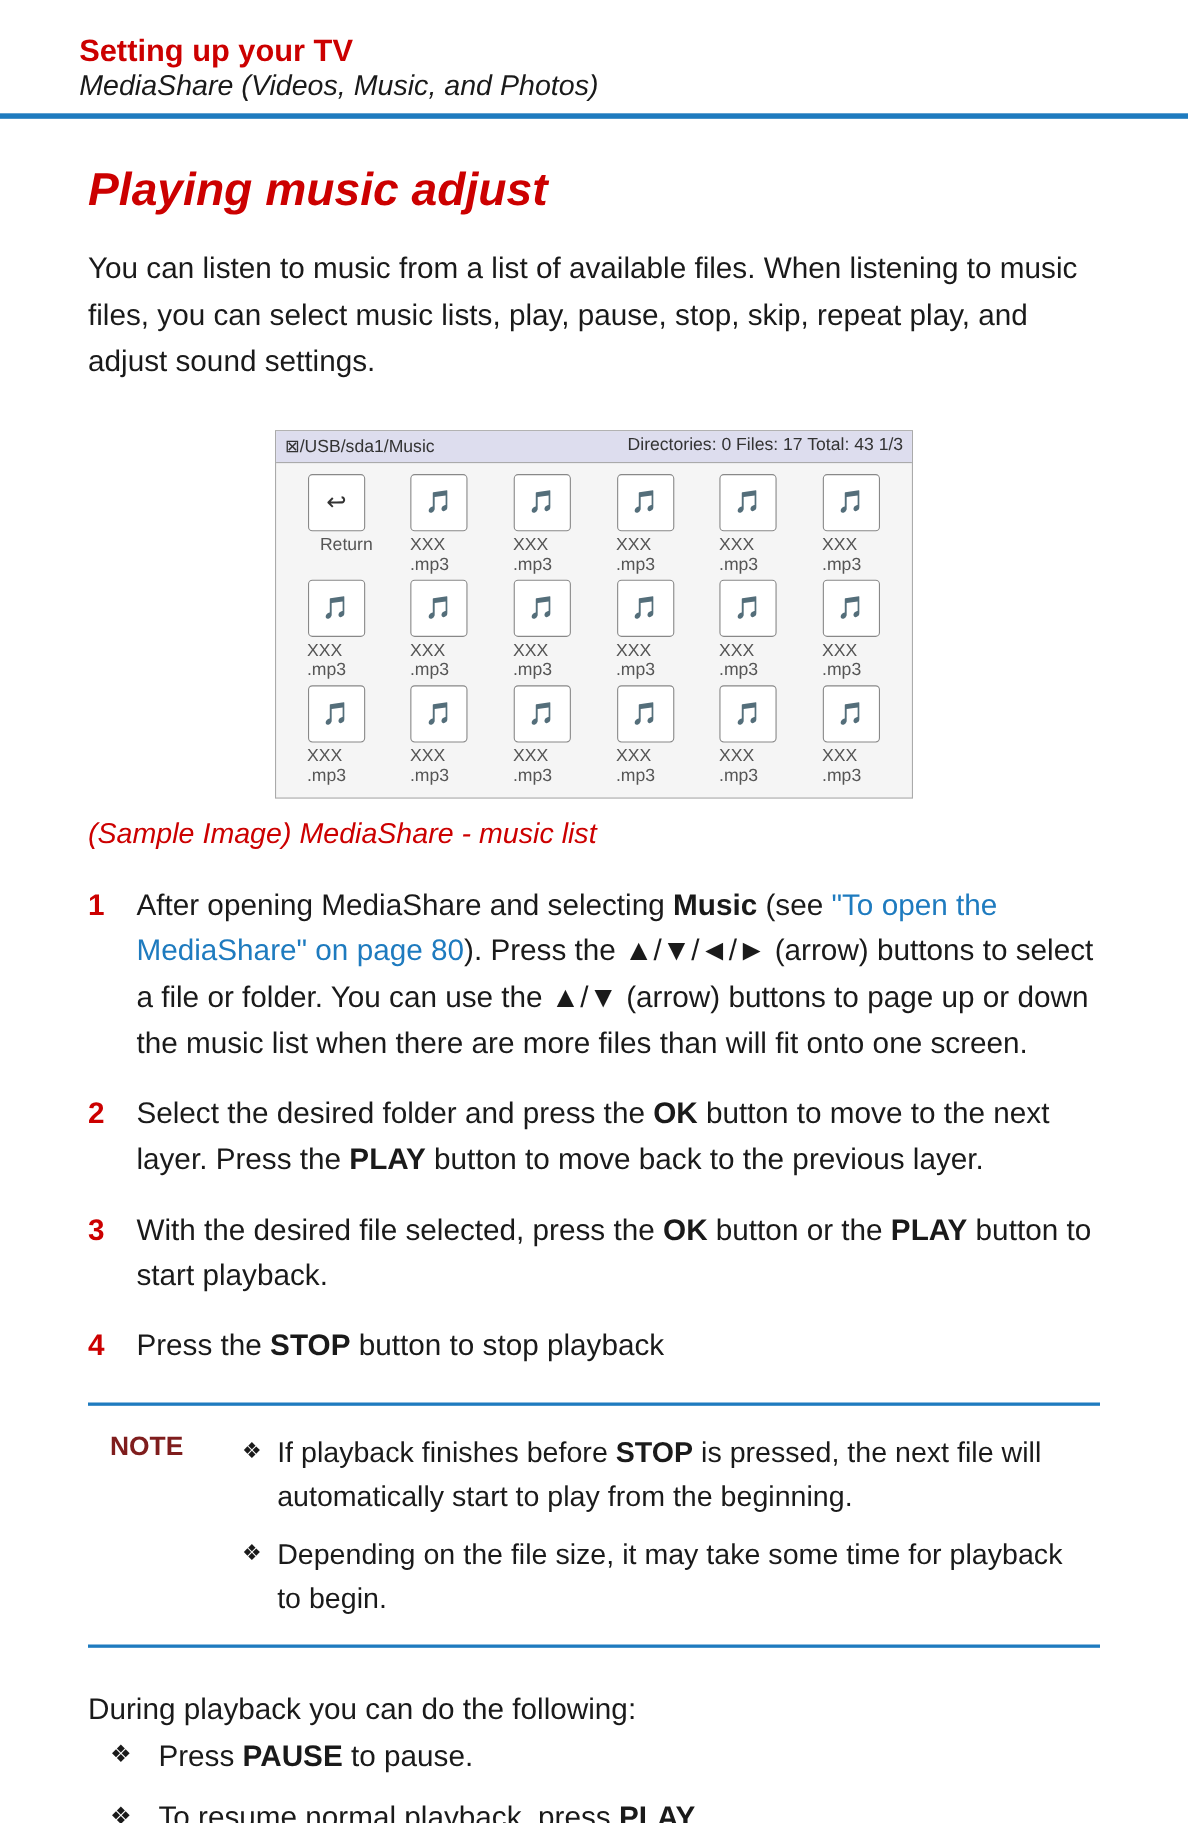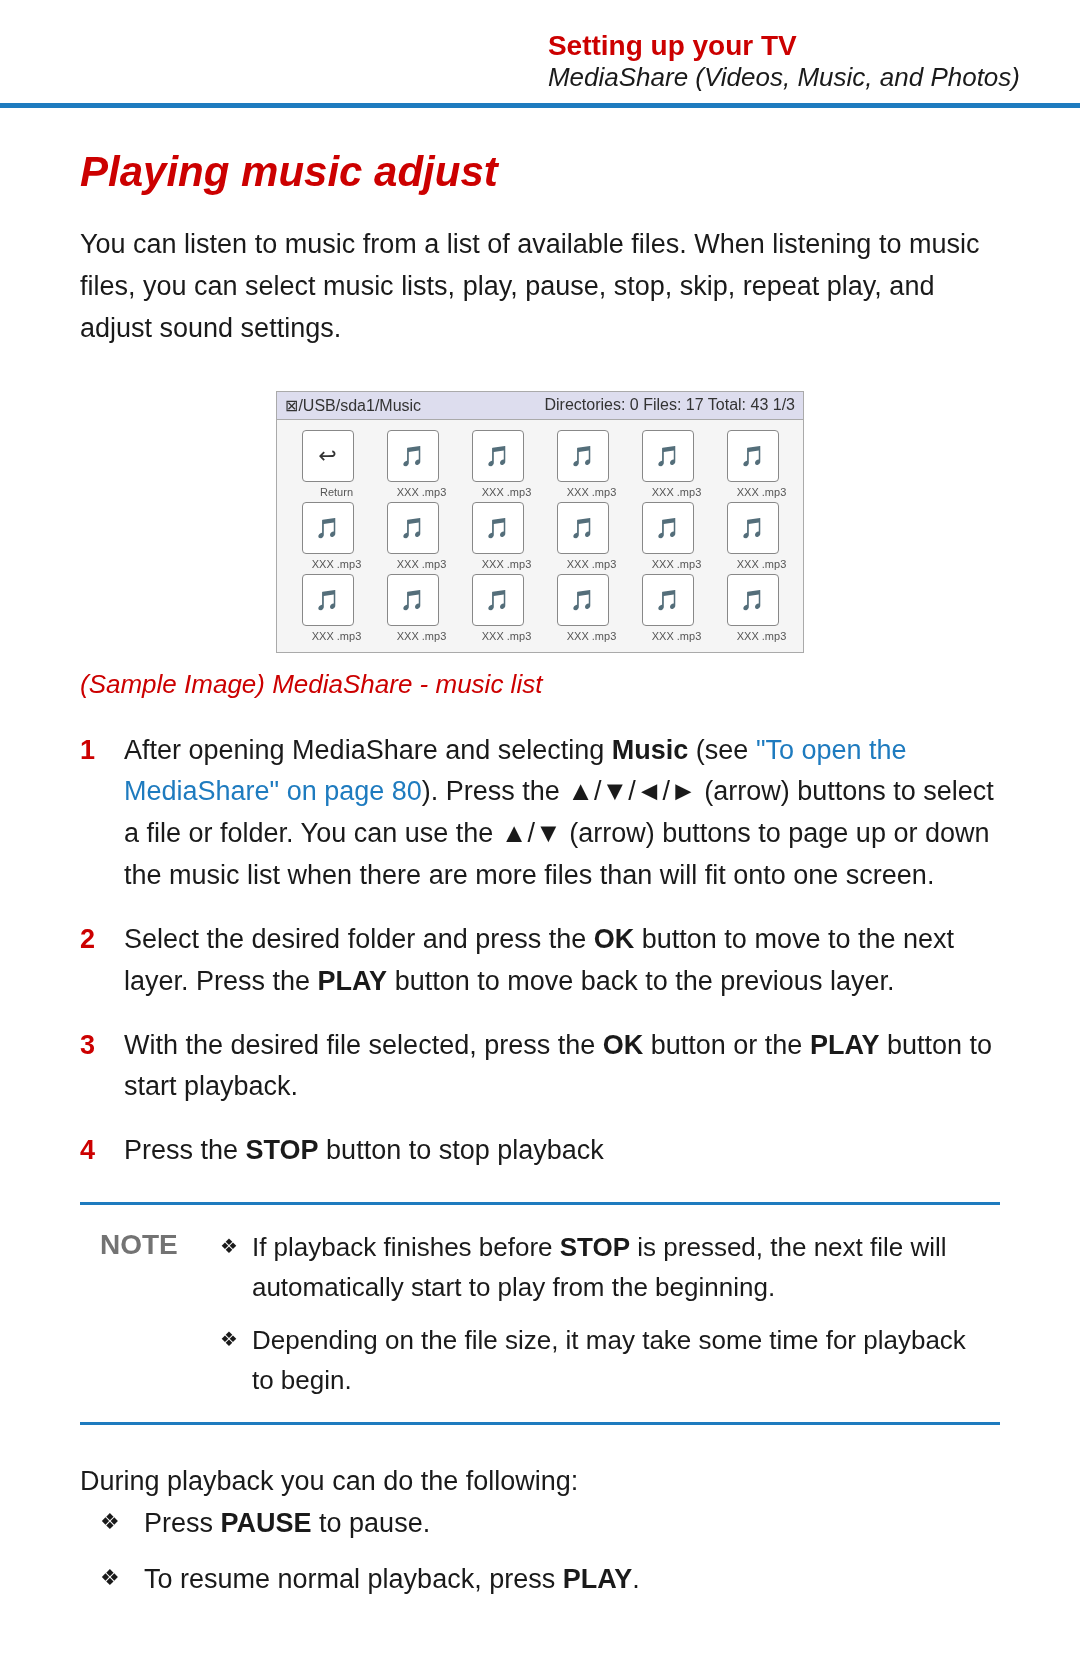--- a/index.html
+++ b/index.html
@@ -16,7 +16,7 @@
     
     .header {
       display: flex;
-      justify-content: flex-end;
+      justify-content: flex-start;
       align-items: flex-start;
       padding: 30px 60px 0 72px;
     }

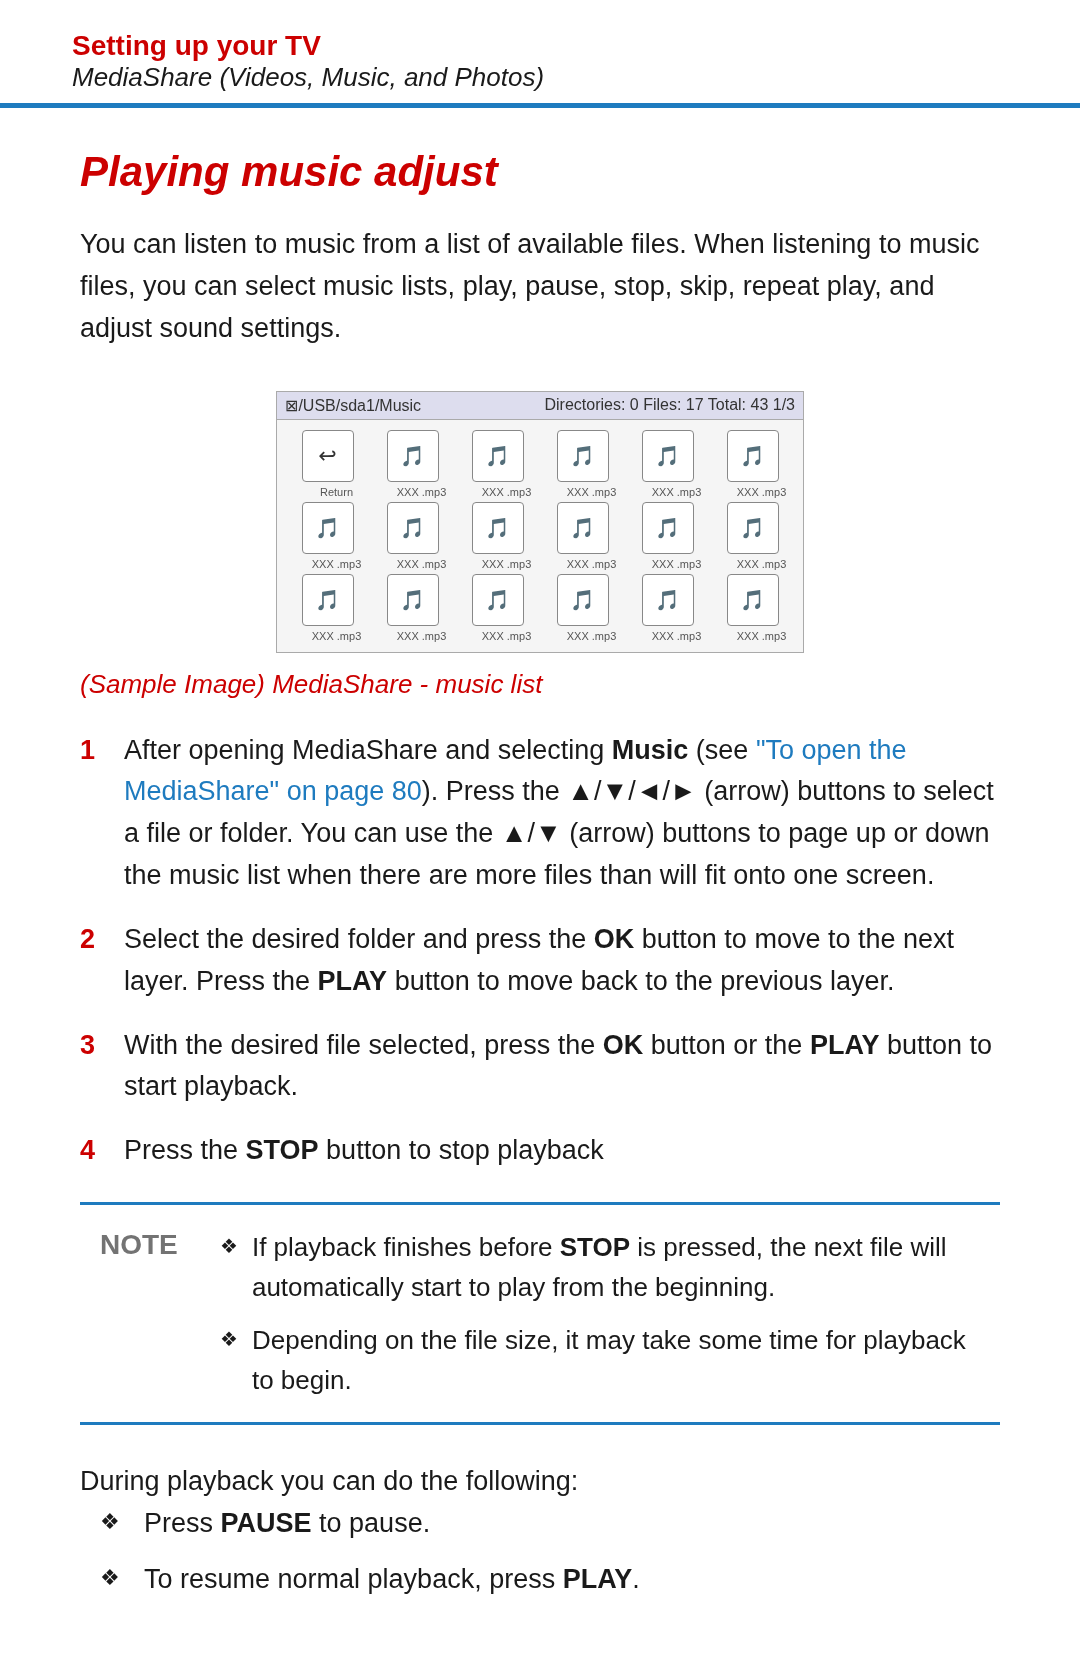--- a/index.html
+++ b/index.html
@@ -84,7 +84,7 @@
       border: 1px solid #aaa;
       background: #f5f5f5;
       margin: 10px auto 16px auto;
-      width: 528px;
+      width: 580px;
       padding: 0;
     }
     .music-list-header {

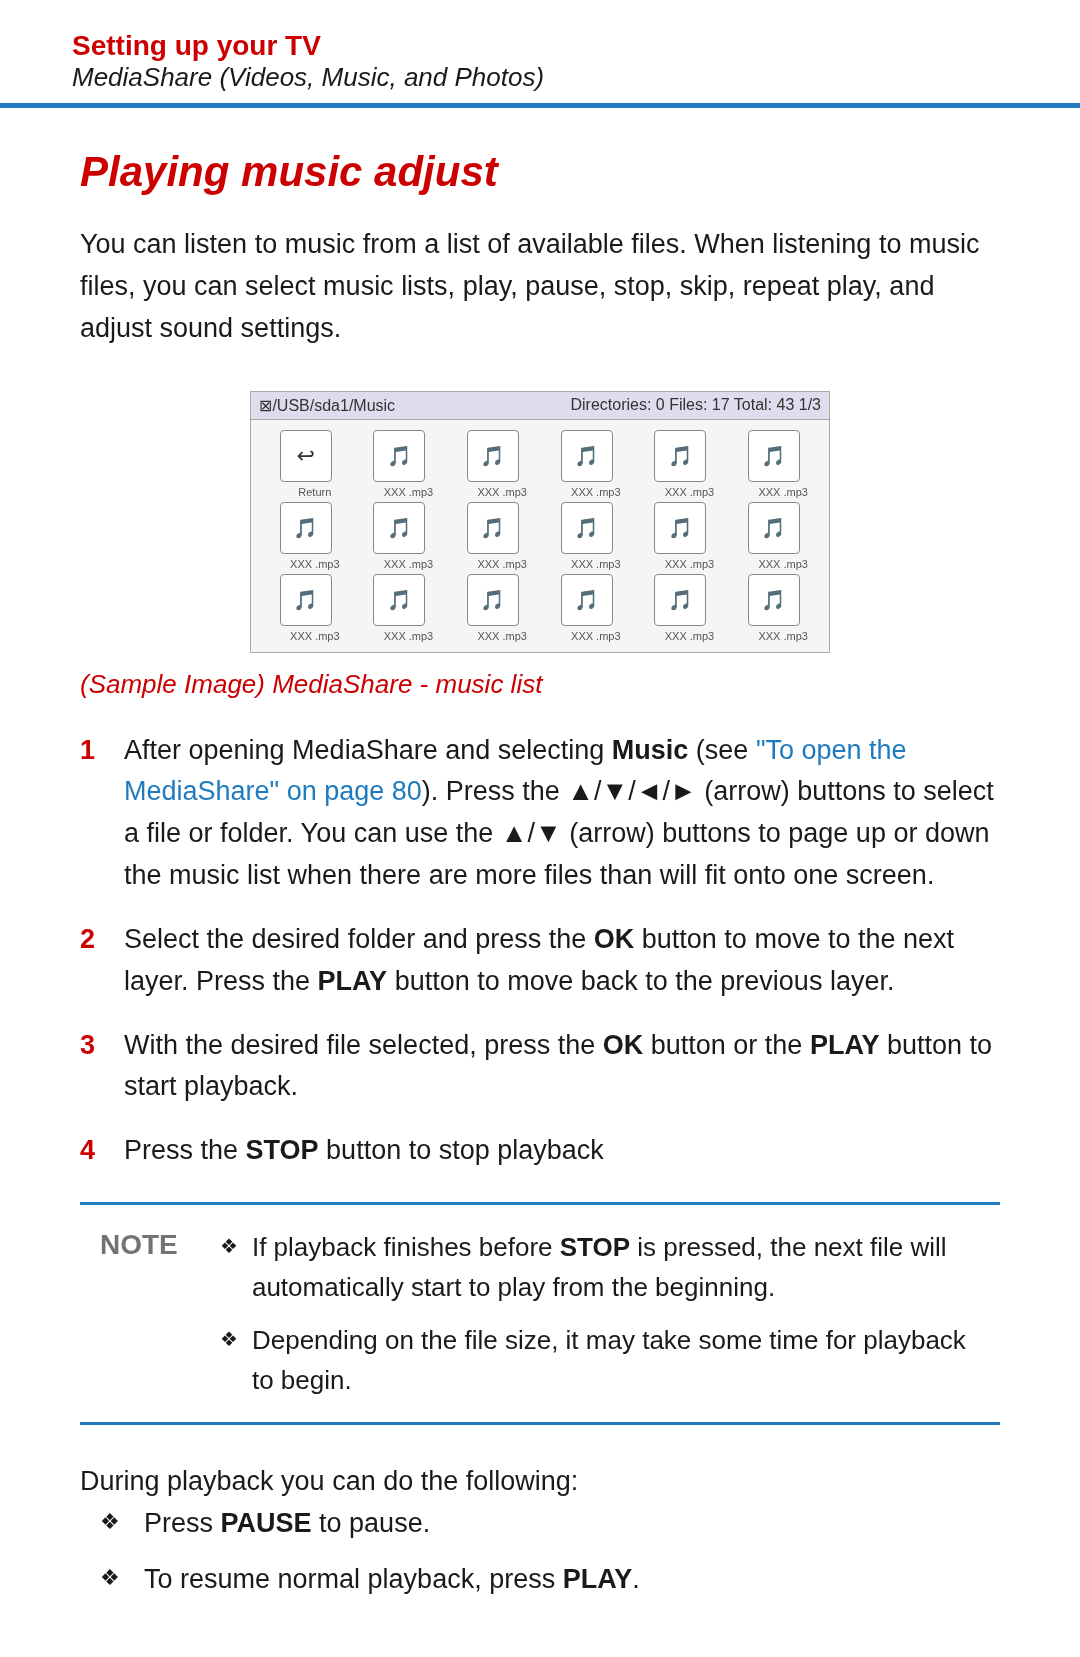--- a/index.html
+++ b/index.html
@@ -125,7 +125,7 @@
       font-size: 22px;
     }
     .music-label {
-      font-size: 11px;
+      font-size: 16px;
       color: #555;
       padding-left: 18px;
     }

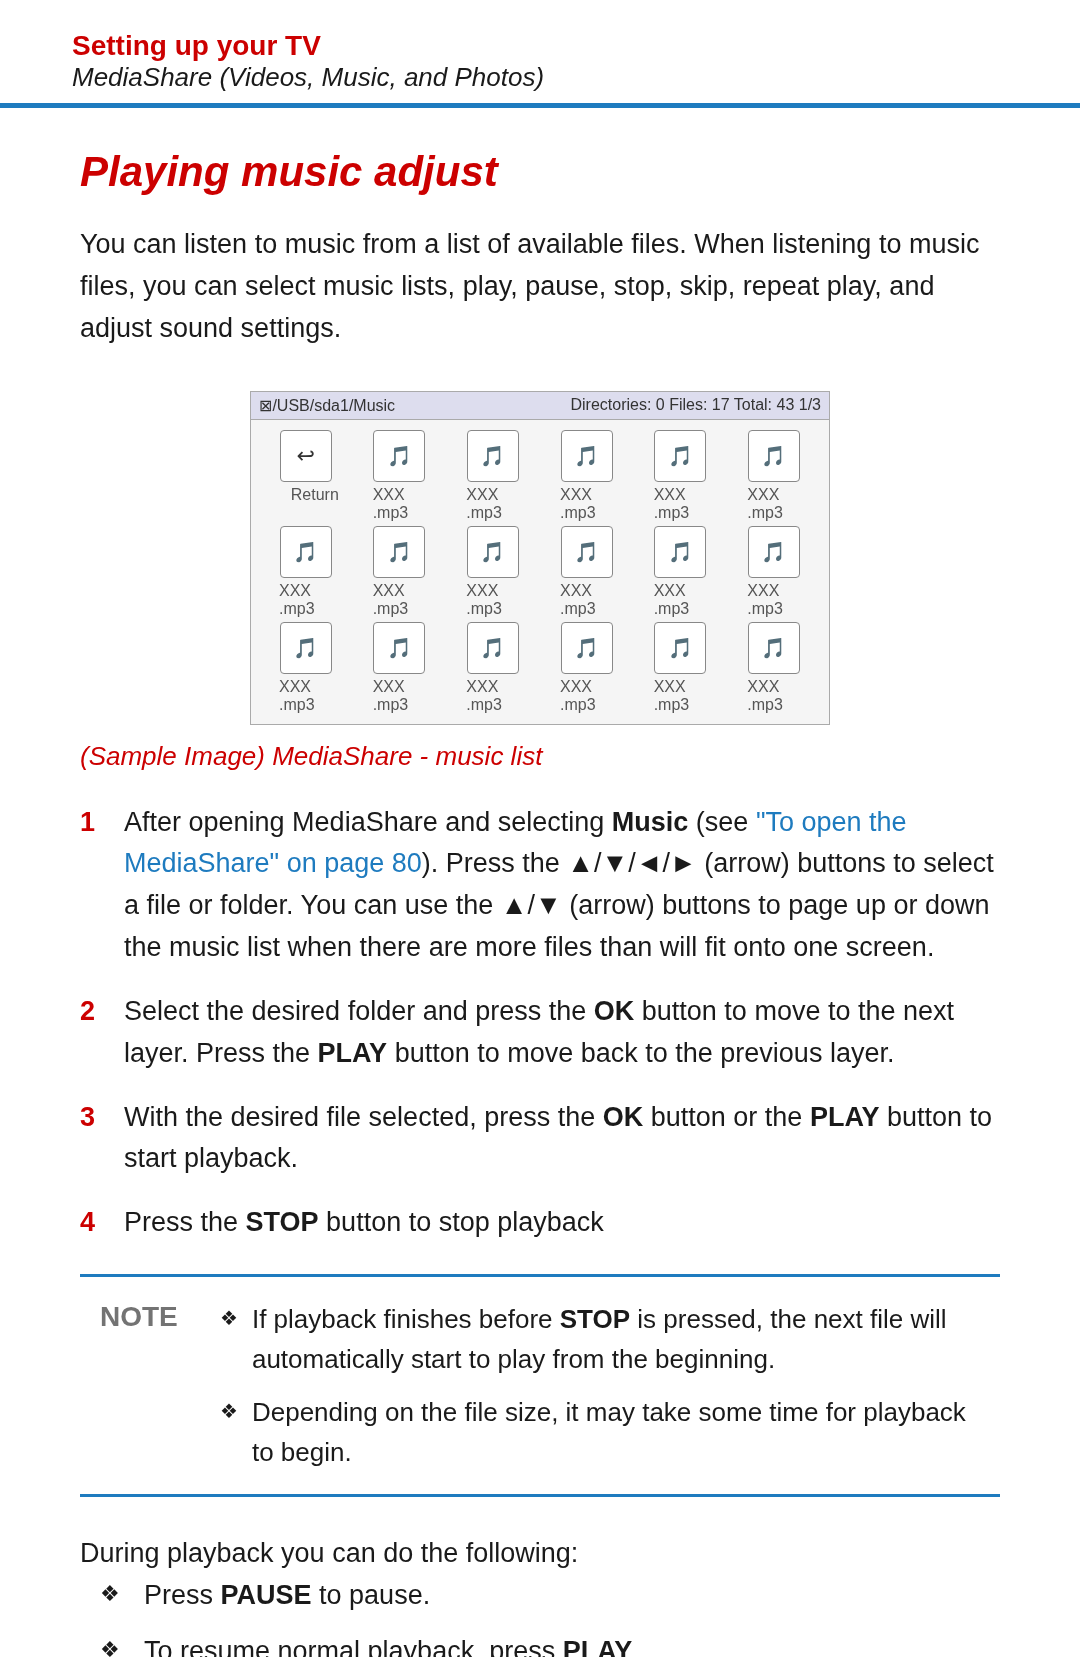--- a/index.html
+++ b/index.html
@@ -176,8 +176,8 @@
     }
     .note-label {
       font-weight: bold;
-      font-size: 28px;
-      color: #737373;
+      font-size: 24px;
+      color: #7f1d1d;
       min-width: 100px;
       padding-top: 2px;
     }

